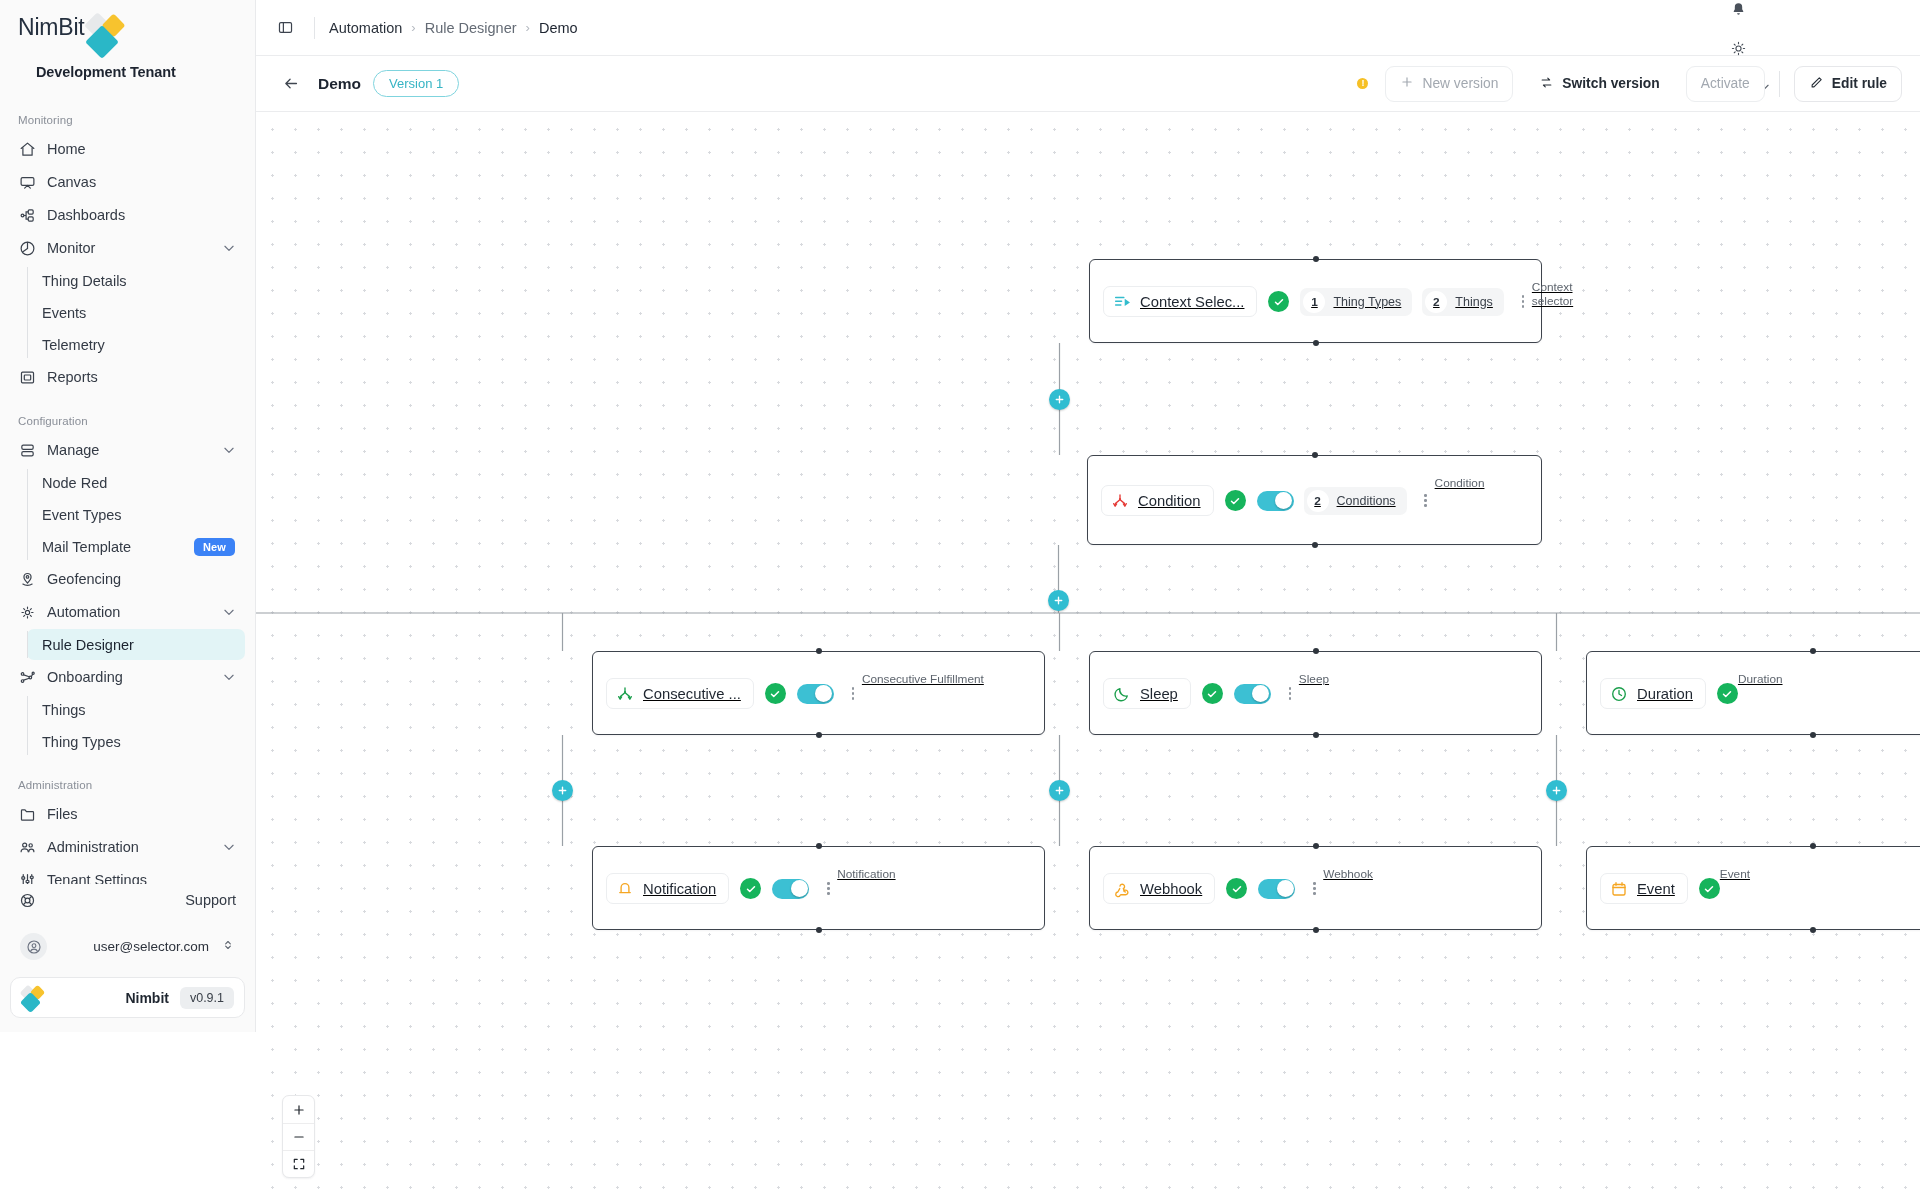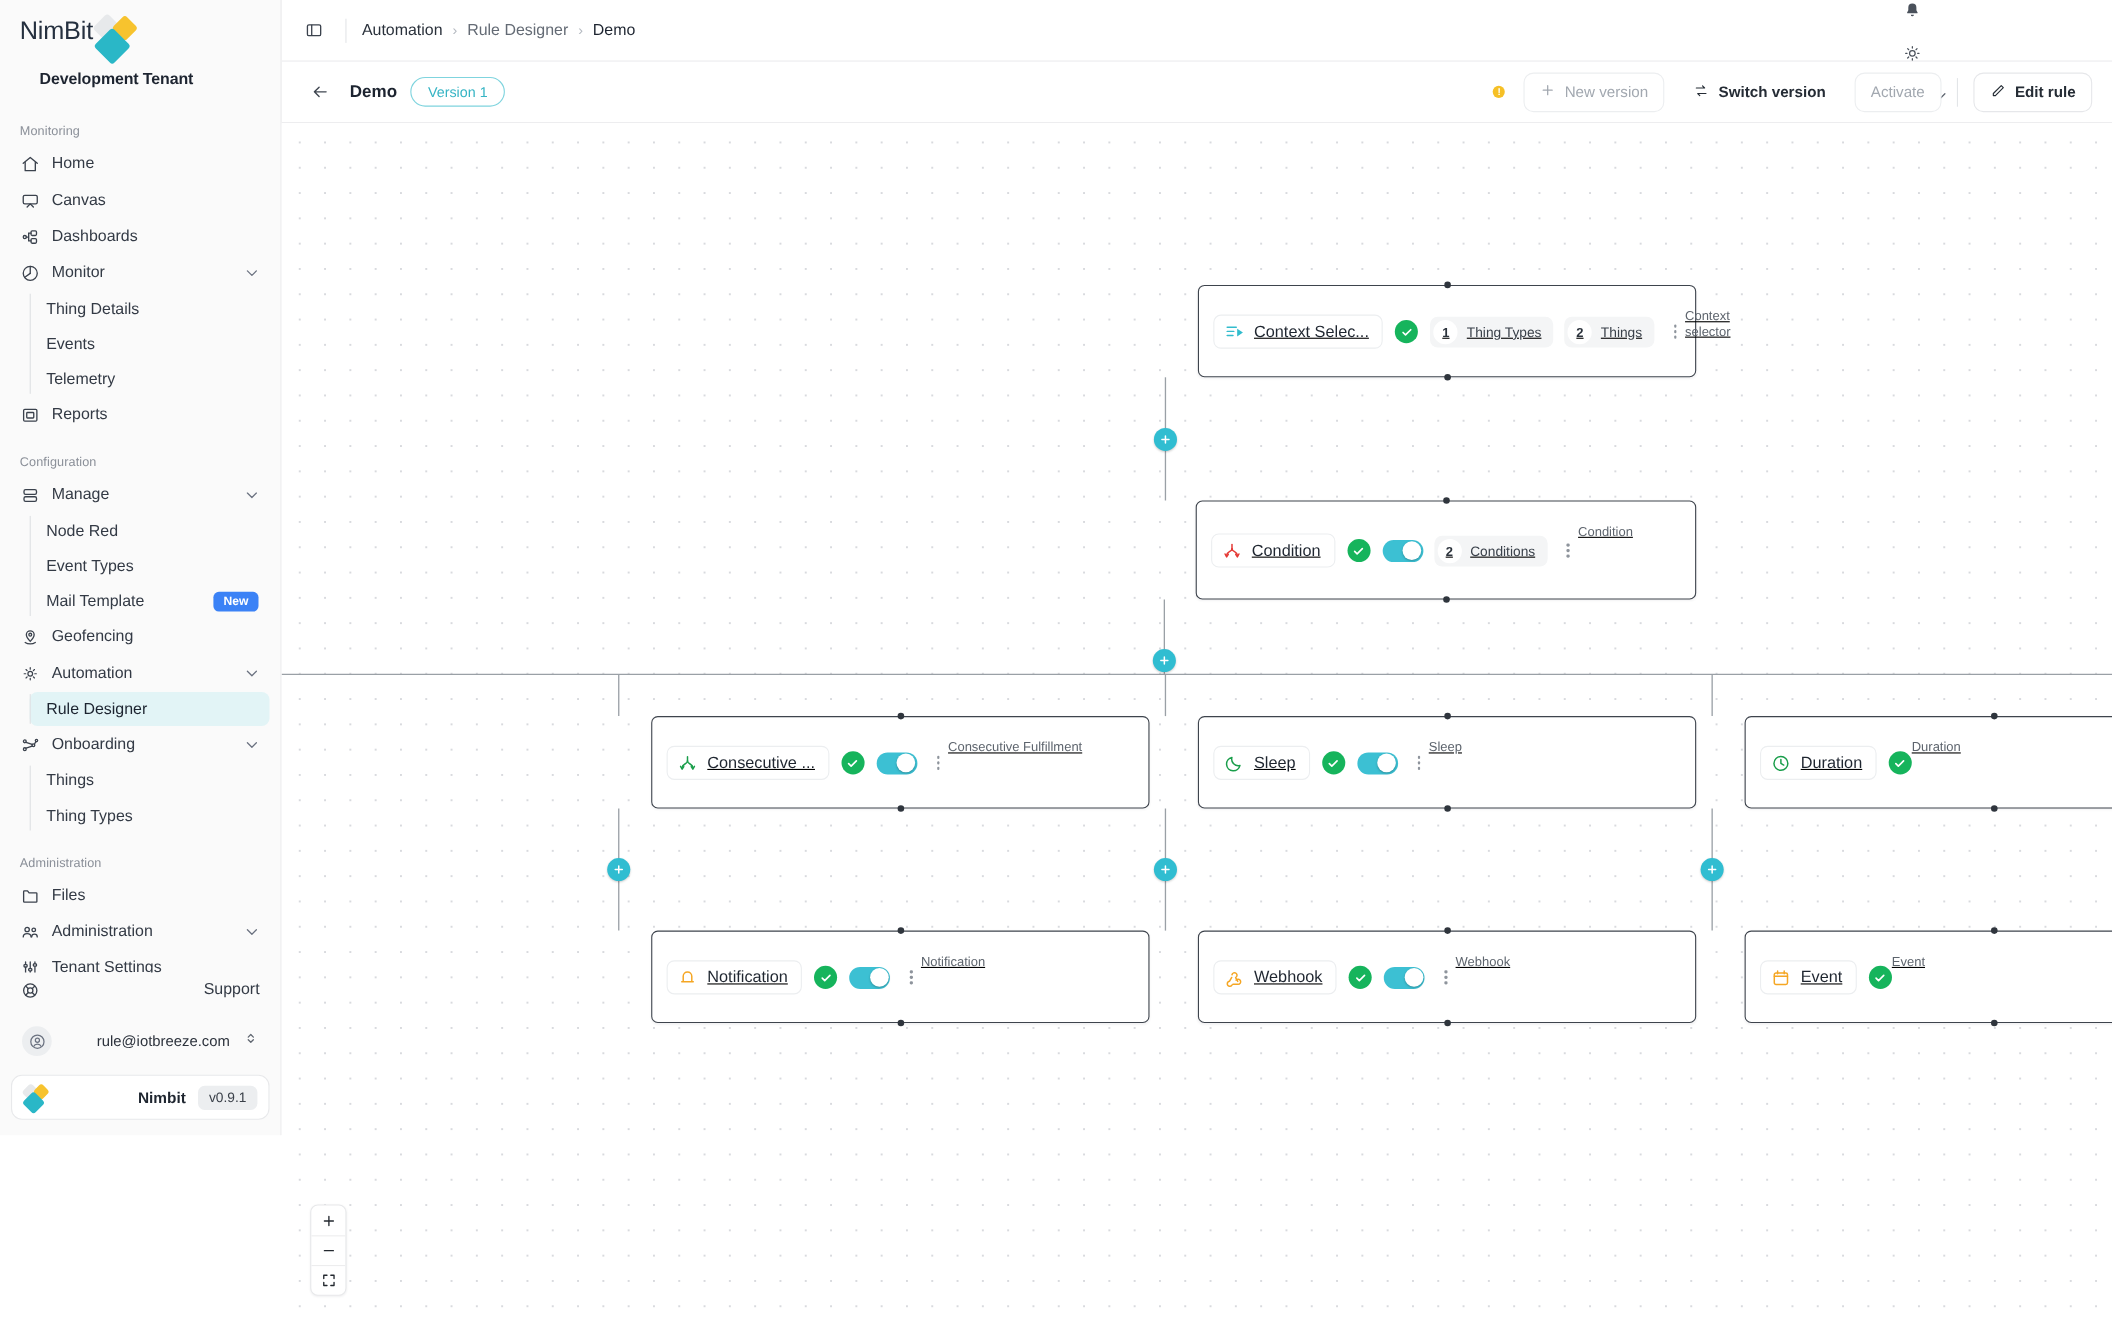--- a/index.html
+++ b/index.html
@@ -451,7 +451,7 @@
               <path d="M6.8 18.4c.9-2 2.8-3.2 5.2-3.2s4.3 1.2 5.2 3.2"></path>
             </svg>
           </span>
-        <span class="user-mail">rule@iotbreeze.com</span>
+        <span class="user-mail">user@selector.com</span>
         <span class="updown"><svg viewBox="0 0 24 24" fill="none" stroke="currentColor" stroke-width="2" stroke-linecap="round" stroke-linejoin="round">
               <path d="M8 10l4-4 4 4M8 14l4 4 4-4"></path>
             </svg></span>

